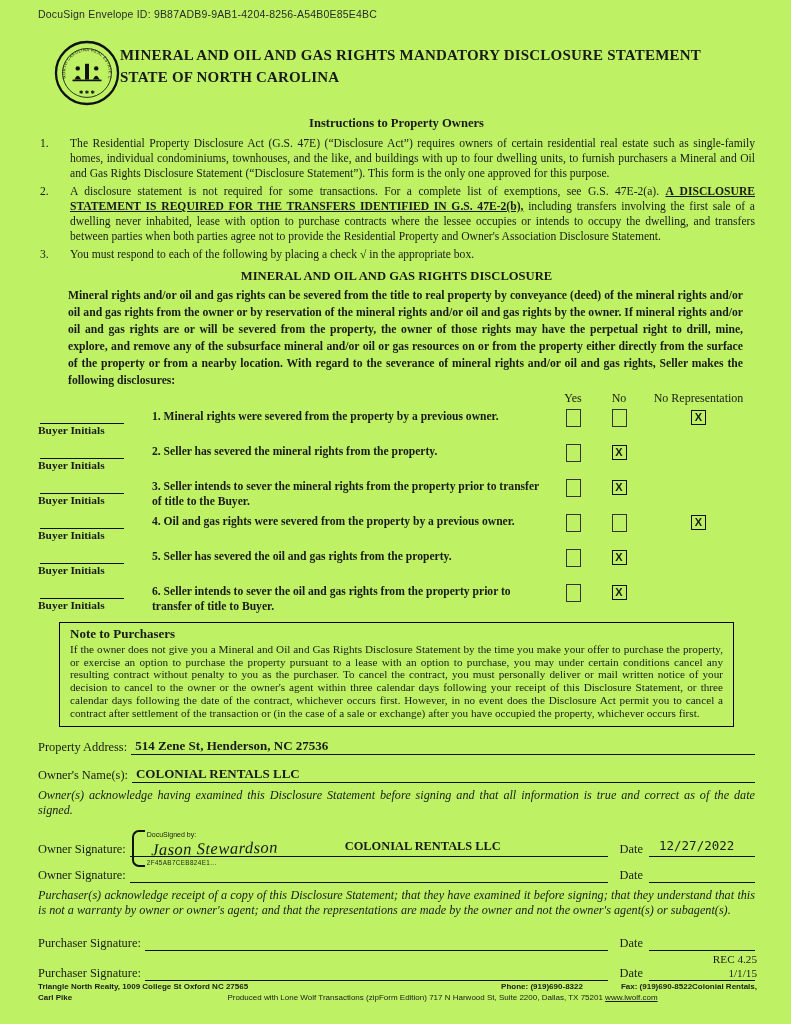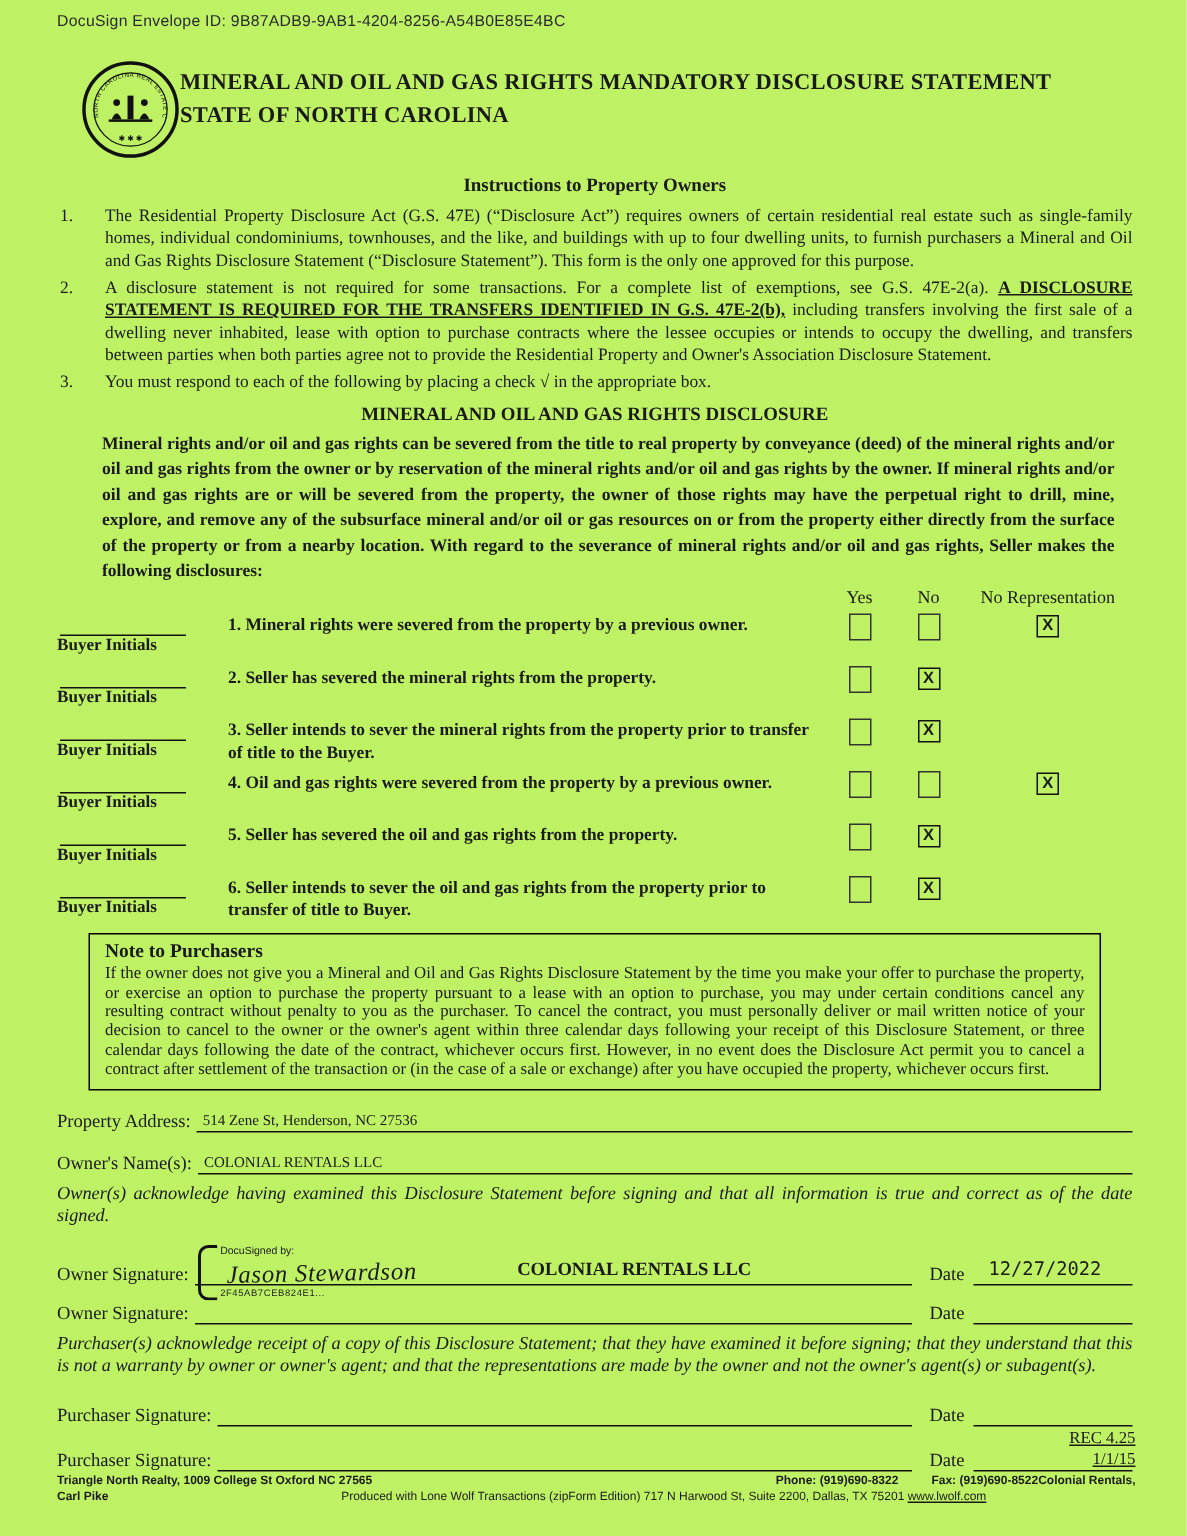--- a/index.html
+++ b/index.html
@@ -59,7 +59,7 @@
   .fill-row { display:flex; align-items:flex-end; height:21px; margin-top:7px; font-size:12.4px; }
   .fill-label { white-space:nowrap; padding-right:4px; }
   .fill-line { flex:1; border-bottom:1.1px solid #111; padding:0 4px; }
-  .fill-value { font-weight:normal; font-size:10px; }
+  .fill-value { font-weight:bold; font-size:13px; }
 
   .ack { font-style:italic; font-size:12.2px; line-height:15px; text-align:justify; margin-top:5px; }
 

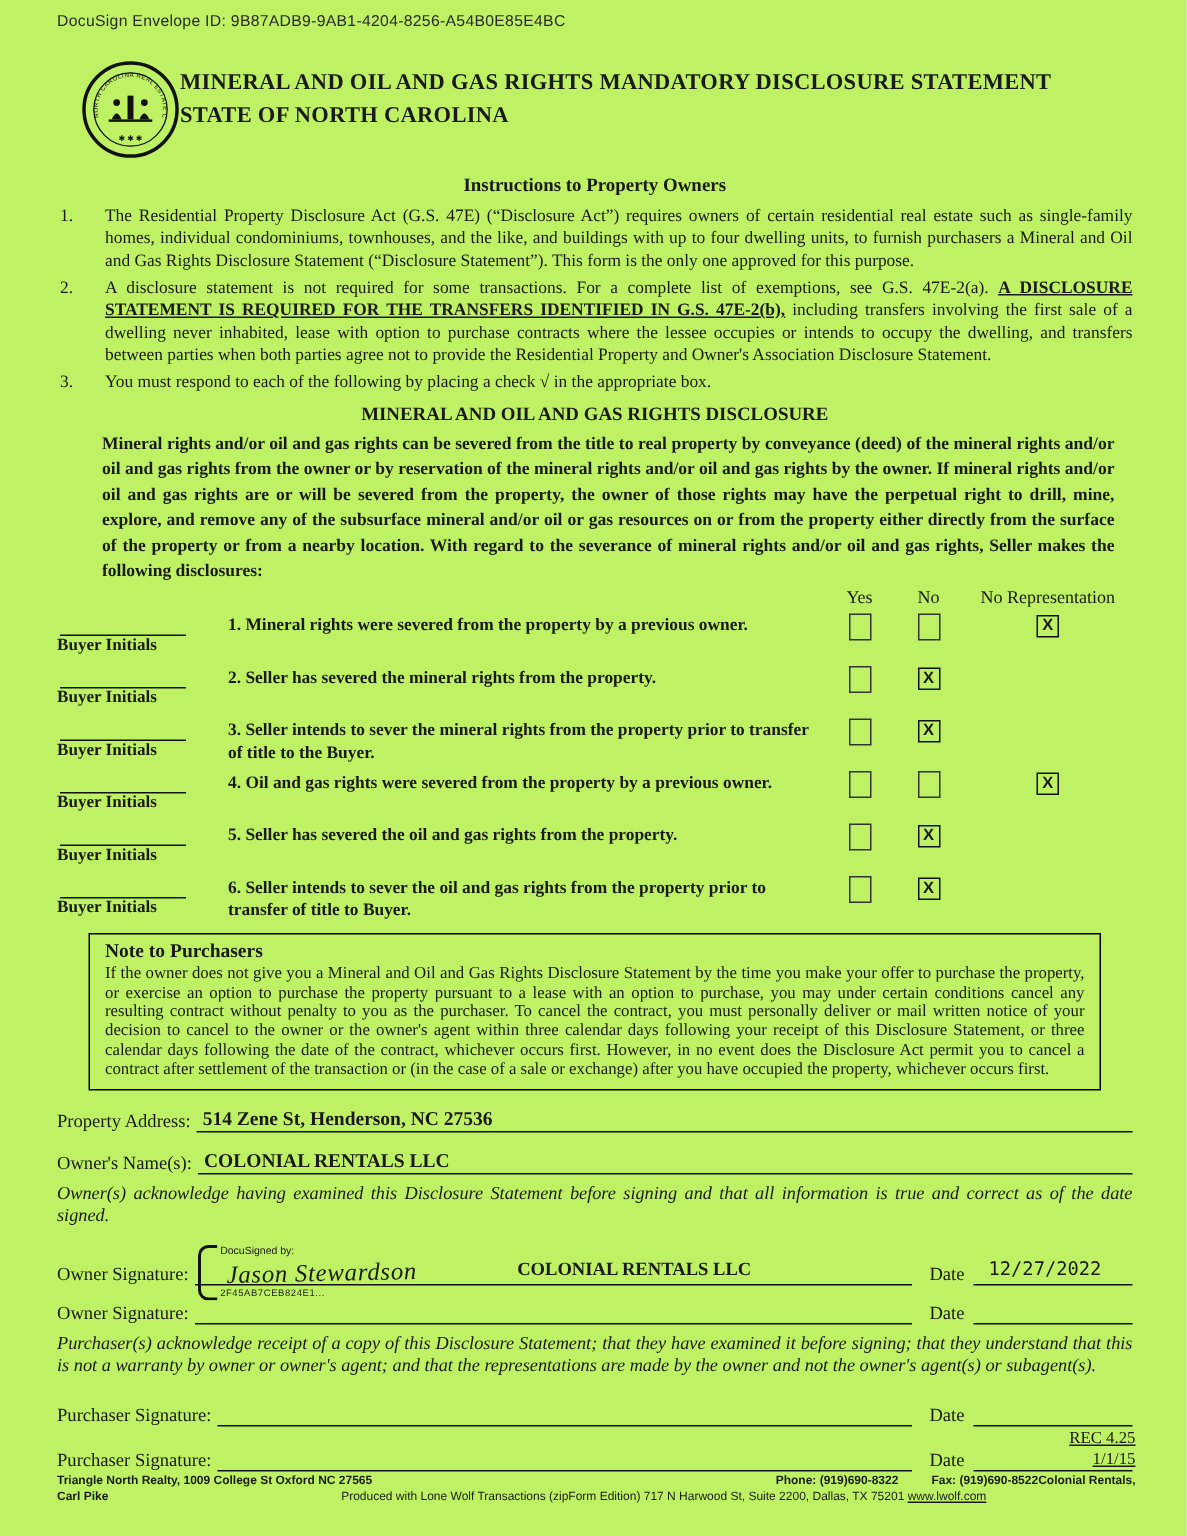--- a/index.html
+++ b/index.html
@@ -90,7 +90,7 @@
 
   
   .footer { position:absolute; left:38px; right:34px; bottom:22px; }
-  .rec { text-align:right; font-size:11.2px; line-height:13.5px;text-decoration:underline; }
+  .rec { text-align:right; font-size:11.2px; line-height:13.5px; }
   .fline { display:flex; align-items:baseline; font-family:"Liberation Sans",sans-serif; font-size:8px; margin-top:2px; }
   .fline .b { font-weight:bold; }
   .f-office { flex:1; }

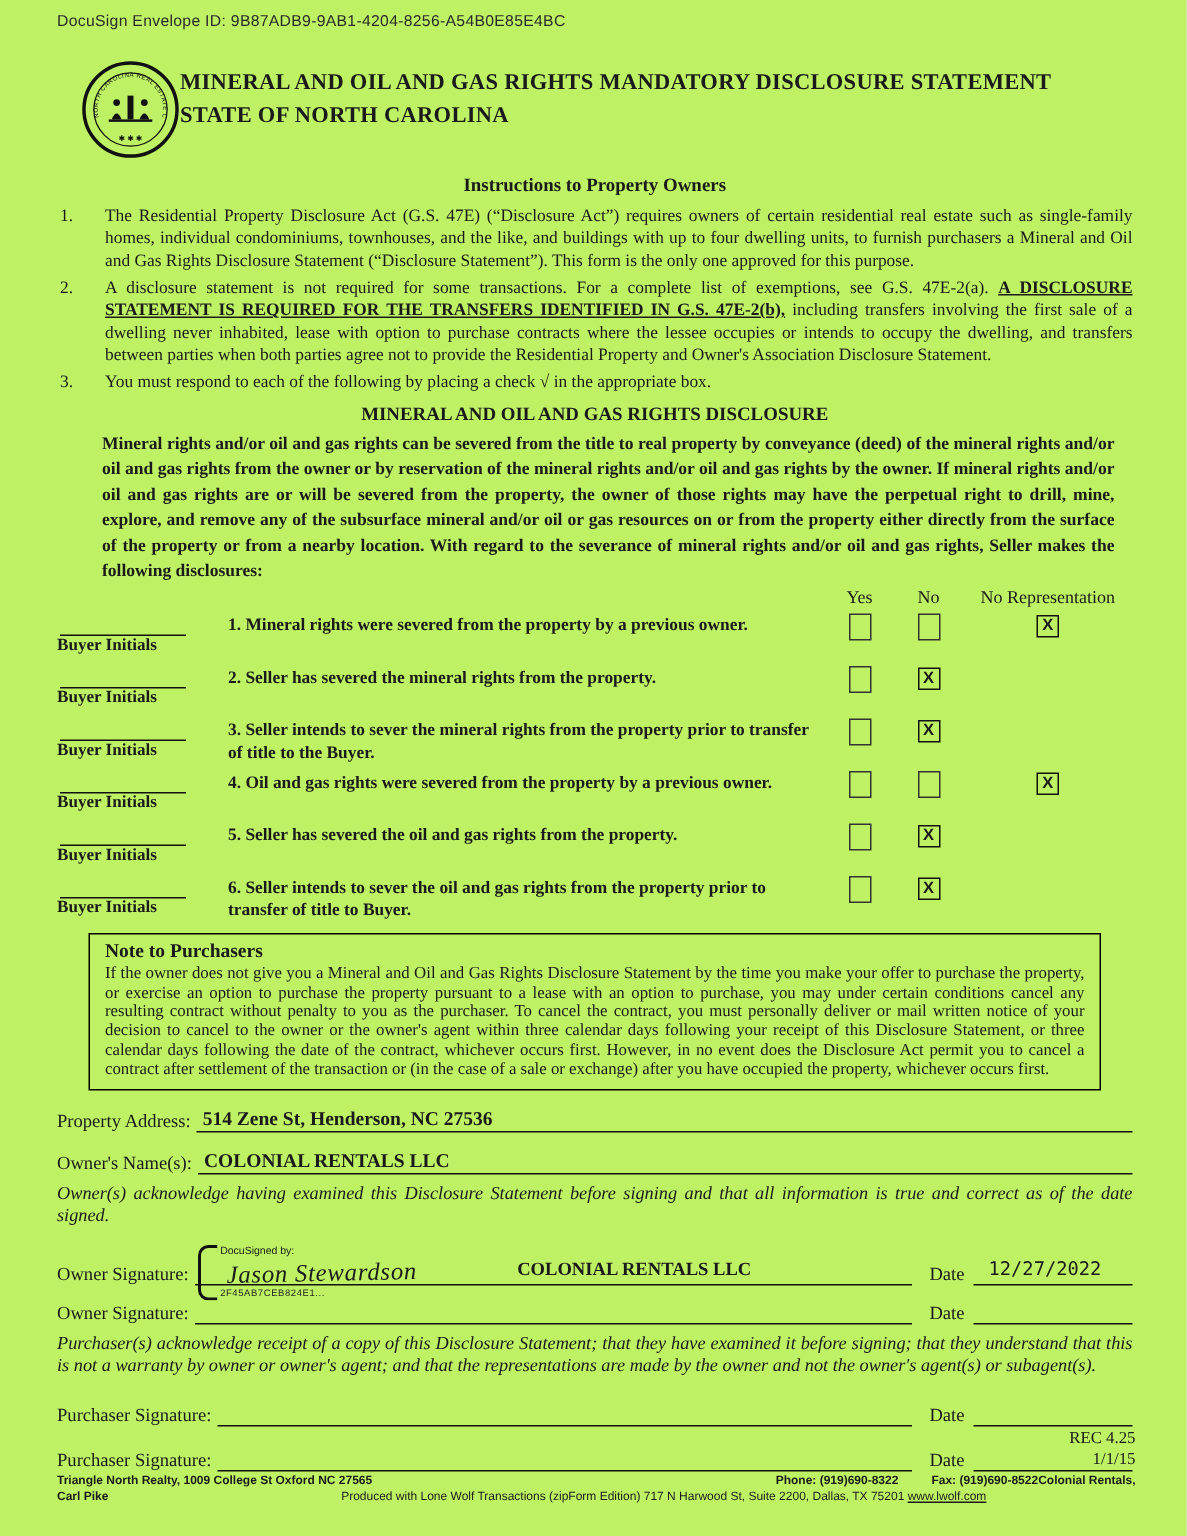--- a/index.html
+++ b/index.html
@@ -94,7 +94,7 @@
   .fline { display:flex; align-items:baseline; font-family:"Liberation Sans",sans-serif; font-size:8px; margin-top:2px; }
   .fline .b { font-weight:bold; }
   .f-office { flex:1; }
-  .f-phone { padding-right:22px;text-align:center; }
+  .f-phone { padding-right:38px;text-align:center; }
   .f-fax { }
   .f-agent { width:130px; }
   .f-produced { flex:1; text-align:center; font-weight:normal; }

